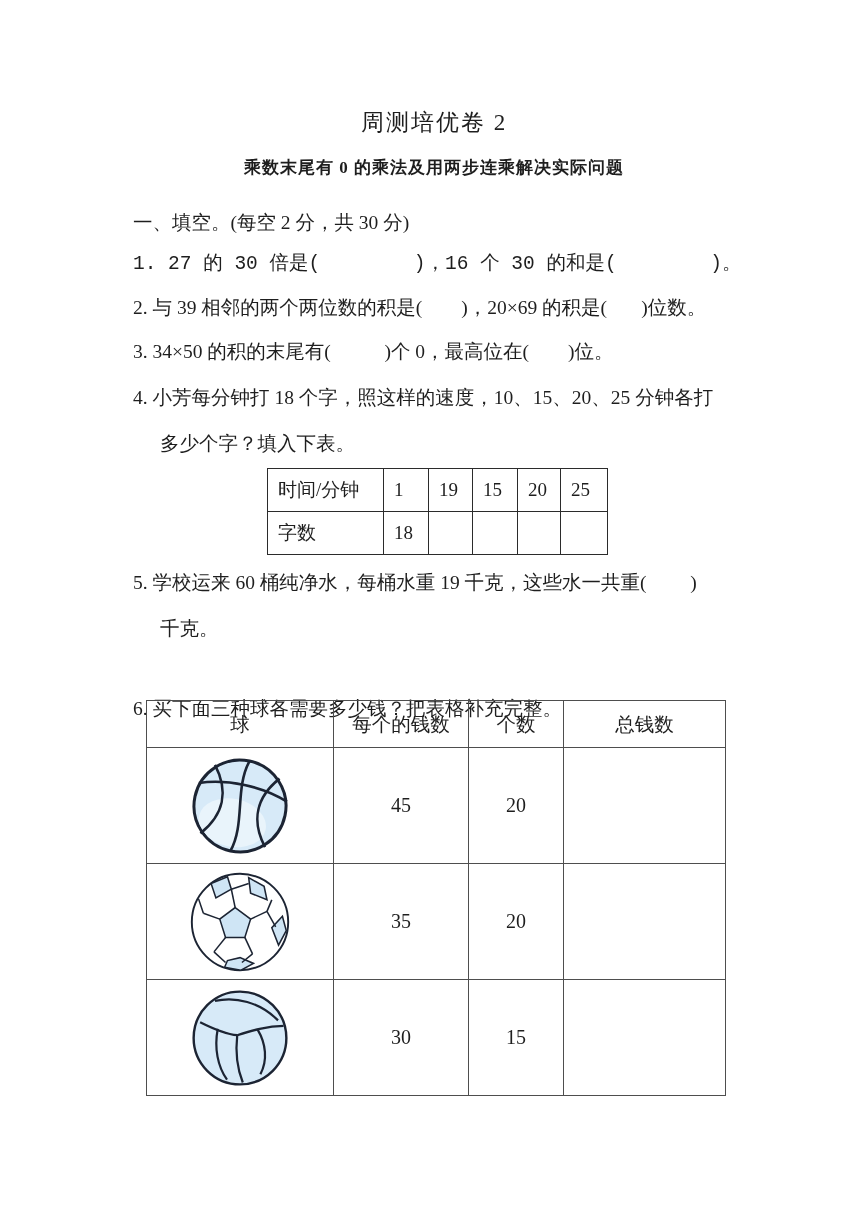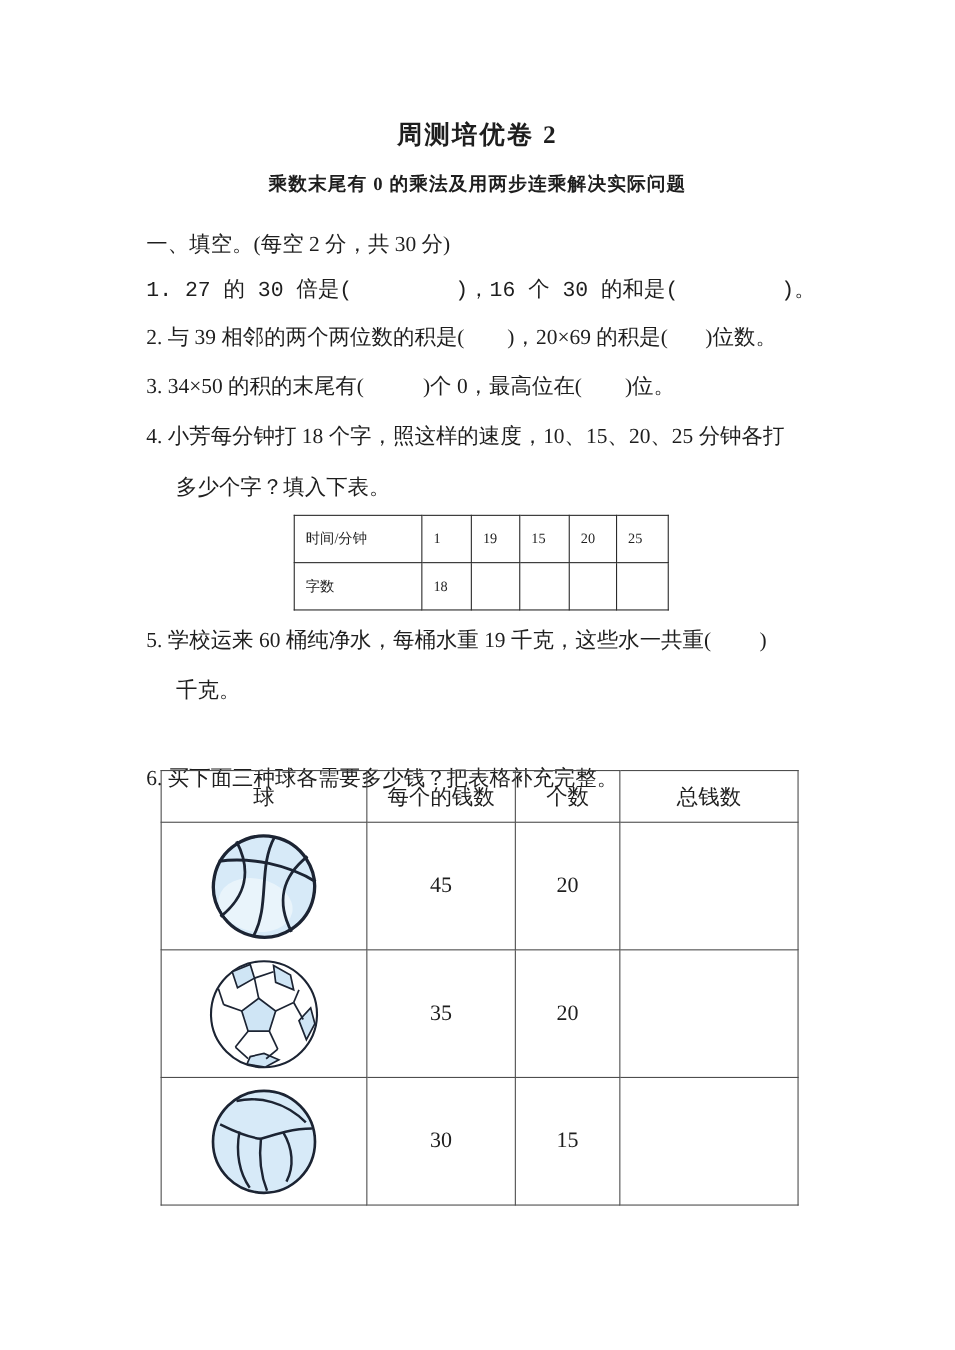--- a/index.html
+++ b/index.html
@@ -10,7 +10,7 @@
   }
   .title {
     position:absolute; top:107px; left:0; width:100%; text-align:center;
-    font-size:23px; font-weight:bold; letter-spacing:2px;
+    font-size:23px; font-weight:normal; letter-spacing:2px;
   }
   .subtitle {
     position:absolute; top:156px; left:0; width:100%; text-align:center;

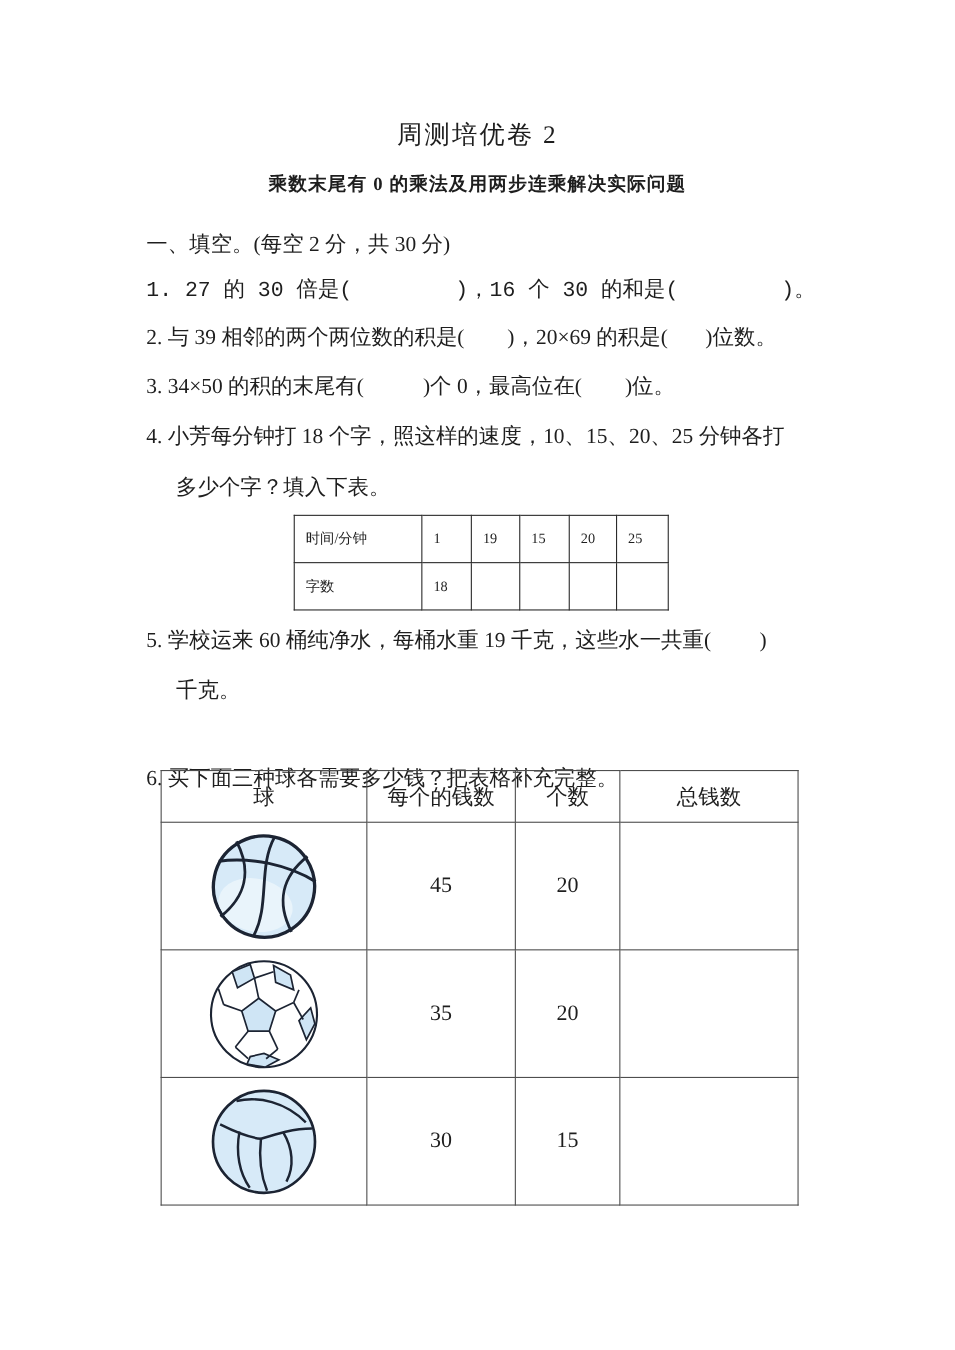--- a/index.html
+++ b/index.html
@@ -34,7 +34,7 @@
   #typing-table { top:468px; left:267px; width:340px; }
   #typing-table td {
     border:1.6px solid #2b2b2b; height:42px; padding:0 0 0 10px;
-    font-size:13px; overflow:hidden;
+    font-size:19px; overflow:hidden;
   }
 
   #balls-table { top:700px; left:146px; width:579px; }

